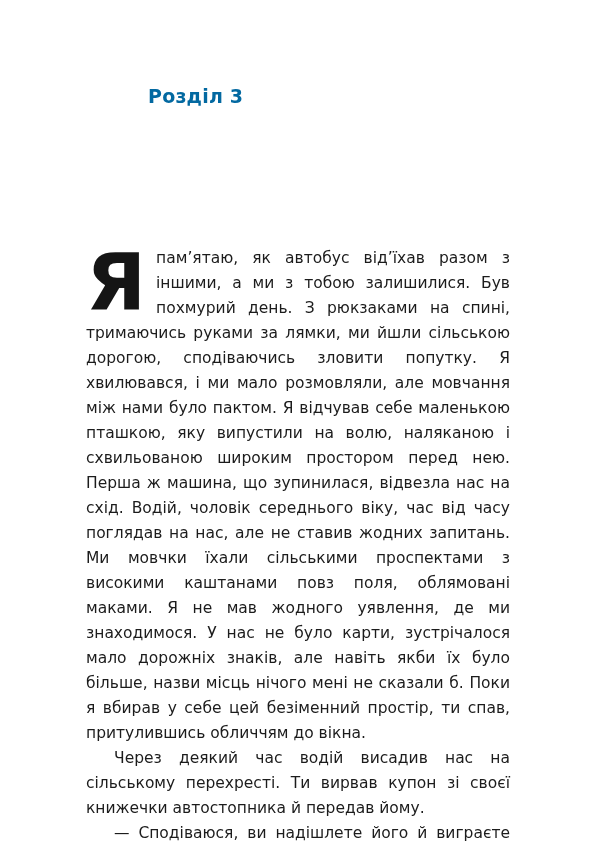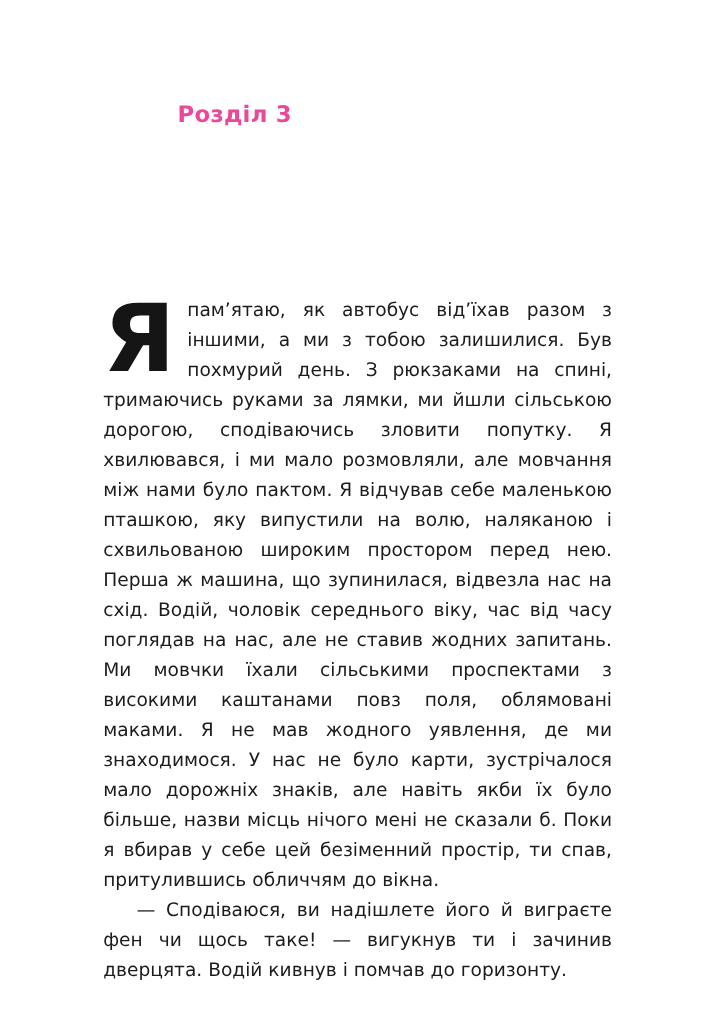--- a/index.html
+++ b/index.html
@@ -24,7 +24,7 @@
     margin: 0 0 0 62px;
     padding: 0;
     letter-spacing: 0.2px;
-    color: #ec4899;
+    color: #0369a1;
   }
   .body-text {
     margin-top: 139px;

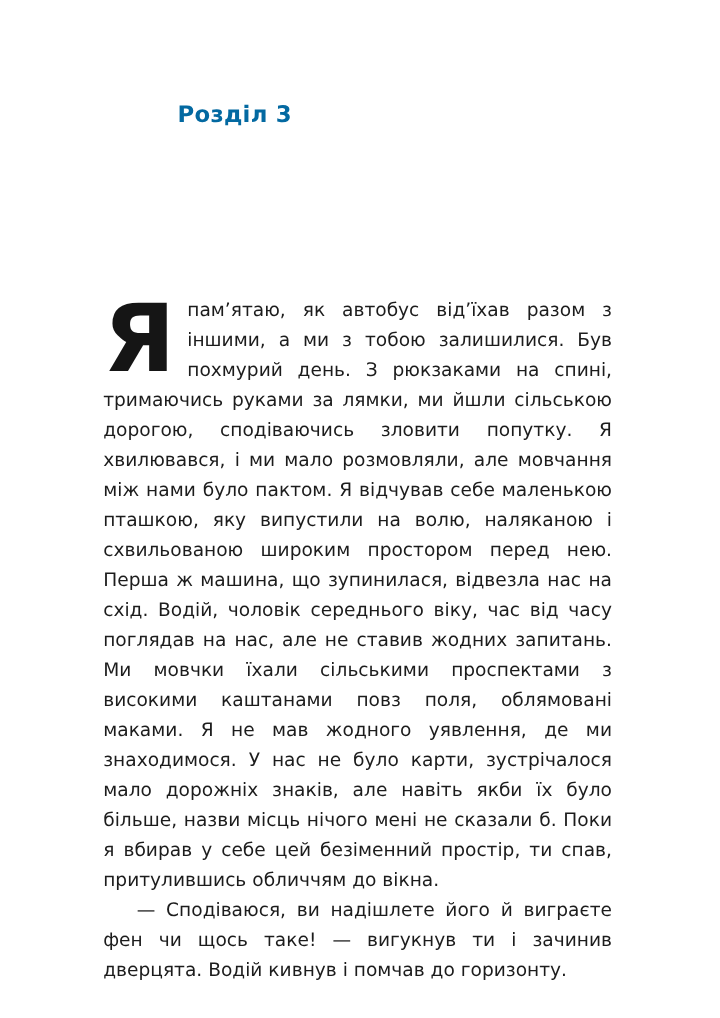--- a/index.html
+++ b/index.html
@@ -60,6 +60,7 @@
 
     <p class="para"><span class="dropcap">Я</span><span>пам’ятаю, як автобус від’їхав разом з іншими, а ми з тобою залишилися. Був похмурий день. З рюкзаками на спині, тримаючись руками за лямки, ми йшли сільською дорогою, сподіваючись зловити попутку. Я хвилювався, і ми мало розмовляли, але мовчання між нами було пактом. Я відчував себе маленькою пташкою, яку випустили на волю, наляканою і схвильованою широким простором перед нею. Перша ж машина, що зупинилася, відвезла нас на схід. Водій, чоловік середнього віку, час від часу поглядав на нас, але не ставив жодних запитань. Ми мовчки їхали сільськими проспектами з високими каштанами повз поля, облямовані маками. Я не мав жодного уявлення, де ми знаходимося. У нас не було карти, зустрічалося мало дорожніх знаків, але навіть якби їх було більше, назви місць нічого мені не сказали б. Поки я вбирав у себе цей безіменний простір, ти спав, притулившись обличчям до вікна.</span></p>
 
+    <p class="para indent">Через деякий час водій висадив нас на сільському перехресті. Ти вирвав купон зі своєї книжечки автостопника й передав йому.</p>
 
     <p class="para indent">— Сподіваюся, ви надішлете його й виграєте фен чи щось таке! — вигукнув ти і зачинив дверцята. Водій кивнув і помчав до горизонту.</p>
 

